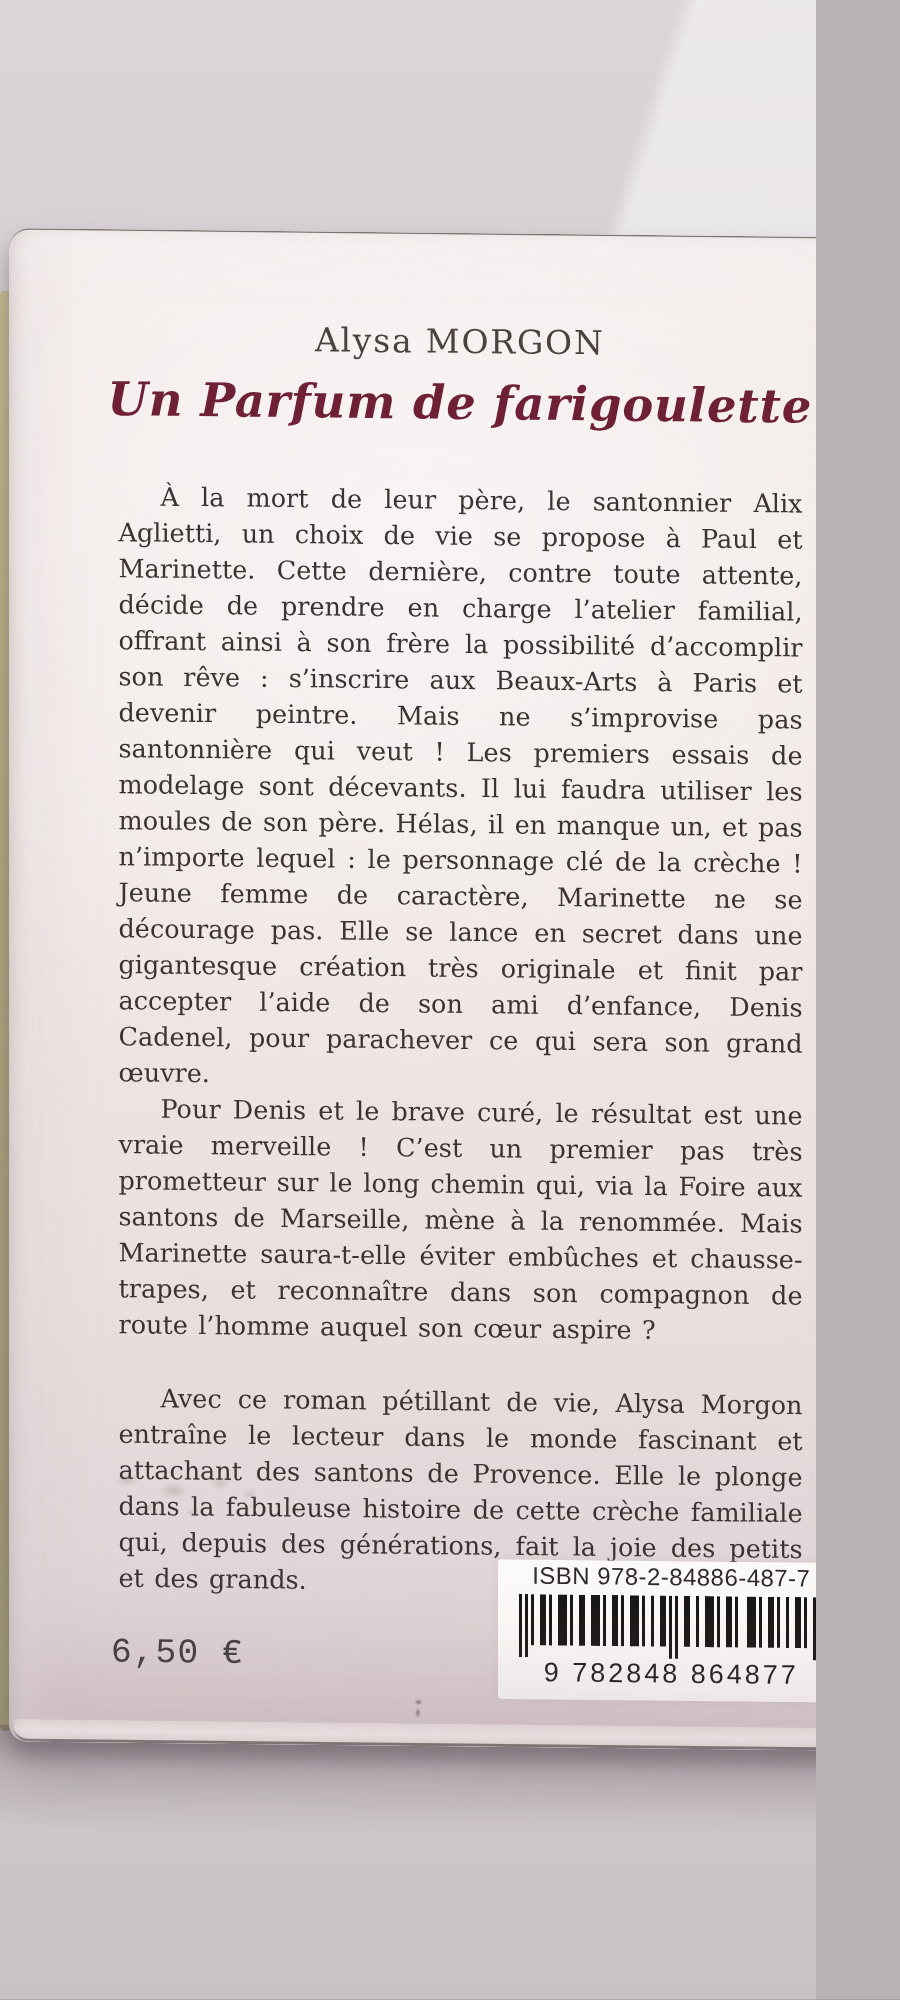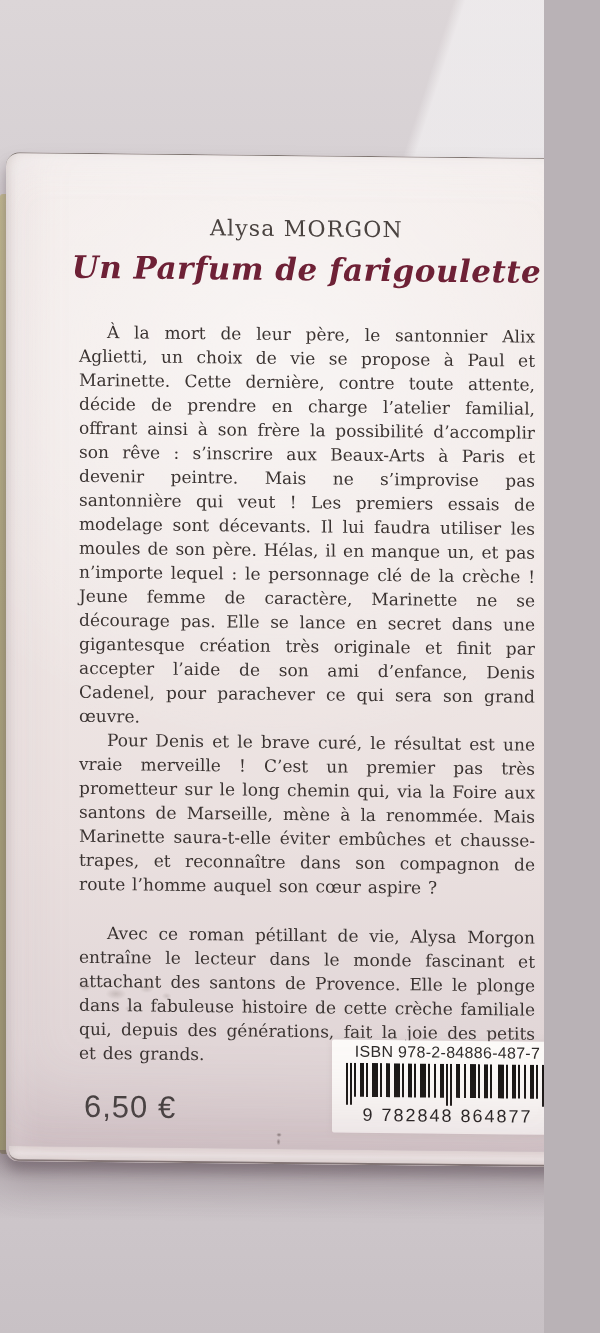--- a/index.html
+++ b/index.html
@@ -79,9 +79,9 @@
       radial-gradient(3px 5px at 45% 62%, rgba(70,60,58,0.75), transparent 70%);
   }
   .price {
-    position:absolute; left:78px; top:935px;
-    font-family:Liberation Sans, sans-serif;
-    font-size:31px; letter-spacing:1px; color:#403c3b;
+    position:absolute; left:68px; top:935px;
+    font-family:Liberation Mono, monospace;
+    font-size:23px; letter-spacing:1px; color:#403c3b;
   }
   .barcode-panel {
     position:absolute; left:326px; top:883px; width:231px; height:93px;

